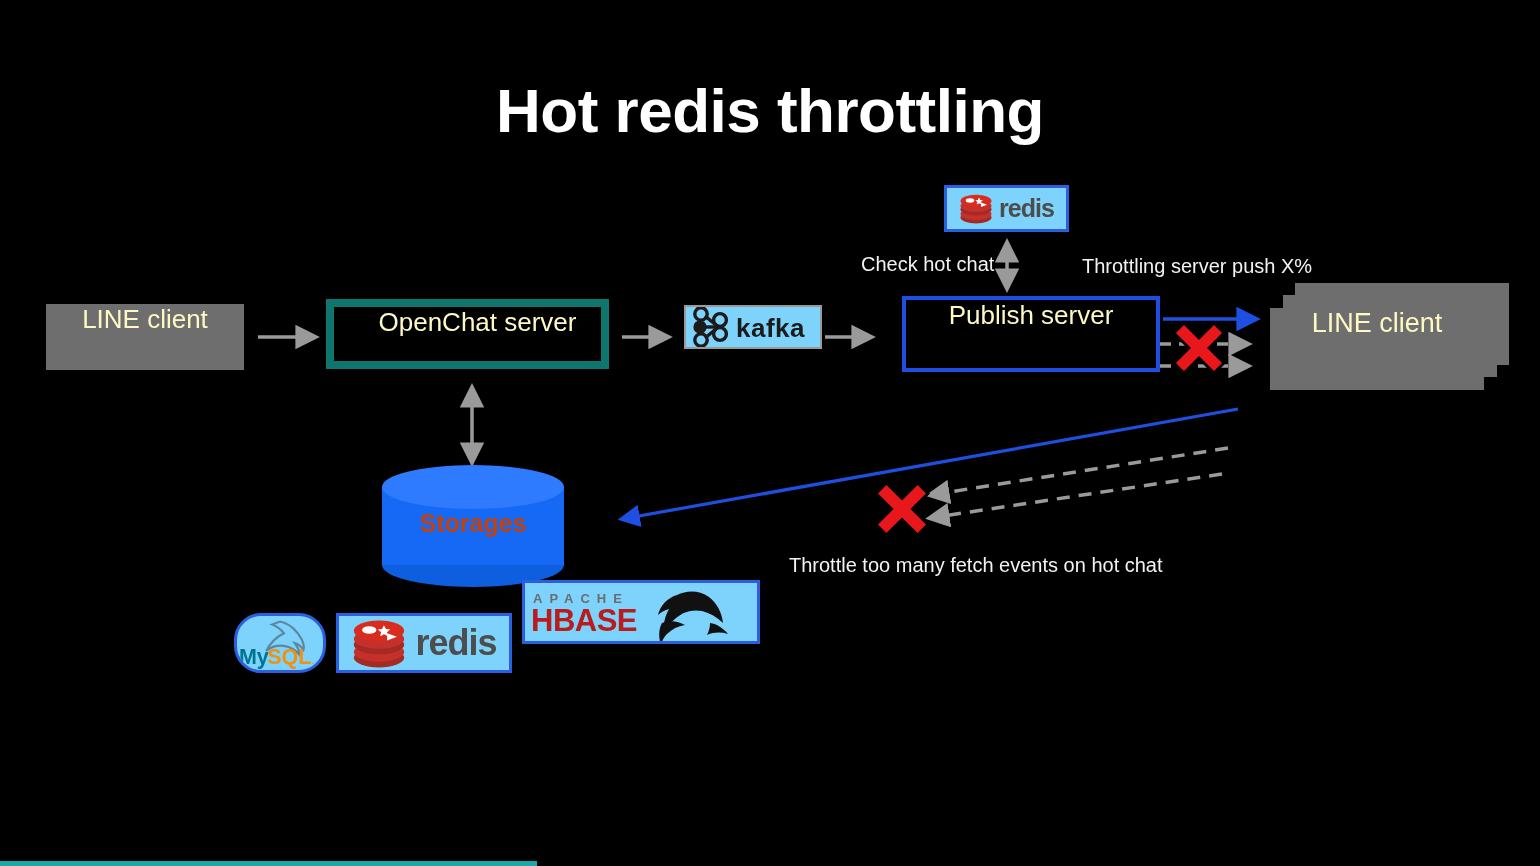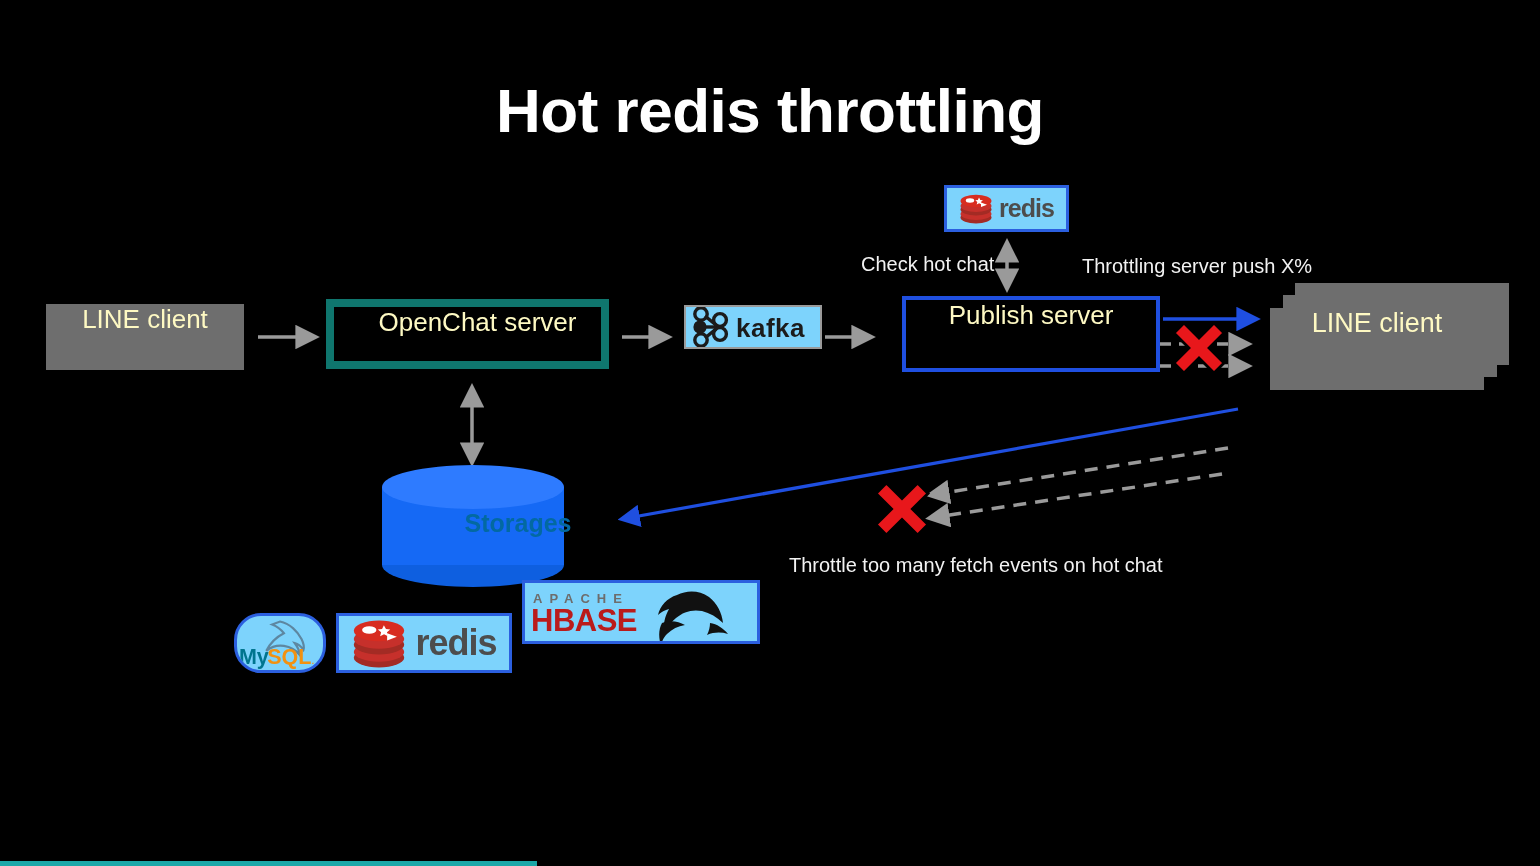--- a/index.html
+++ b/index.html
@@ -117,11 +117,10 @@
     top: 44px;
     width: 182px;
     text-align: center;
-    color: #0369a1;
+    color: #c2410c;
     font-size: 25px;
     font-weight: bold;
     z-index: 5;
-    margin-left: 45px;
   }
 
   

